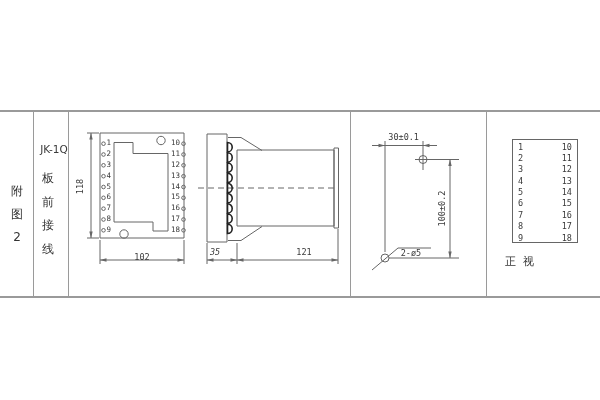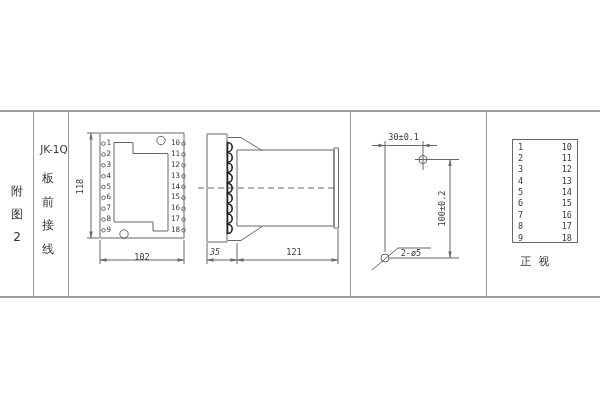--- a/index.html
+++ b/index.html
@@ -179,7 +179,7 @@
   <div class="txt dim rot" style="left:69px;top:179.5px;width:25px;height:13px;">118</div>
   <div class="txt dim" style="left:122px;top:252px;width:40px;">102</div>
   <div class="txt dim" style="left:203px;top:246.5px;width:24px;font-style:italic;">35</div>
-  <div class="txt dim" style="left:274px;top:246.5px;width:40px;">121</div>
+  <div class="txt dim" style="left:284px;top:246.5px;width:40px;">121</div>
   <div class="txt dim" style="left:387px;top:131.5px;width:32px;text-align:right;">30±0.1</div>
   <div class="txt dim rot" style="left:424px;top:201.5px;width:38px;height:13px;">100±0.2</div>
   <div class="txt dim" style="left:391px;top:248px;width:40px;">2-ø5</div>

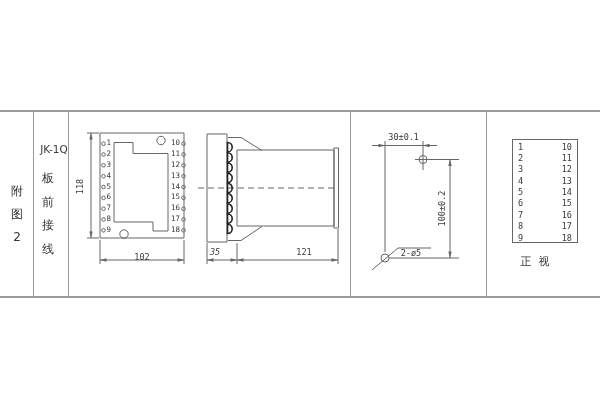--- a/index.html
+++ b/index.html
@@ -23,7 +23,7 @@
   .tcol div{height:11.4px;line-height:11.4px;font-size:8.5px;}
   .tcol-l{padding-left:5px;}
   .tcol-r{padding-right:5px;text-align:right;}
-  .caption{font-size:11px;text-align:center;white-space:pre;}
+  .caption{font-size:11px;text-align:left;white-space:pre;}
   svg{position:absolute;left:0;top:0;}
   svg *{vector-effect:non-scaling-stroke;}
 </style>

